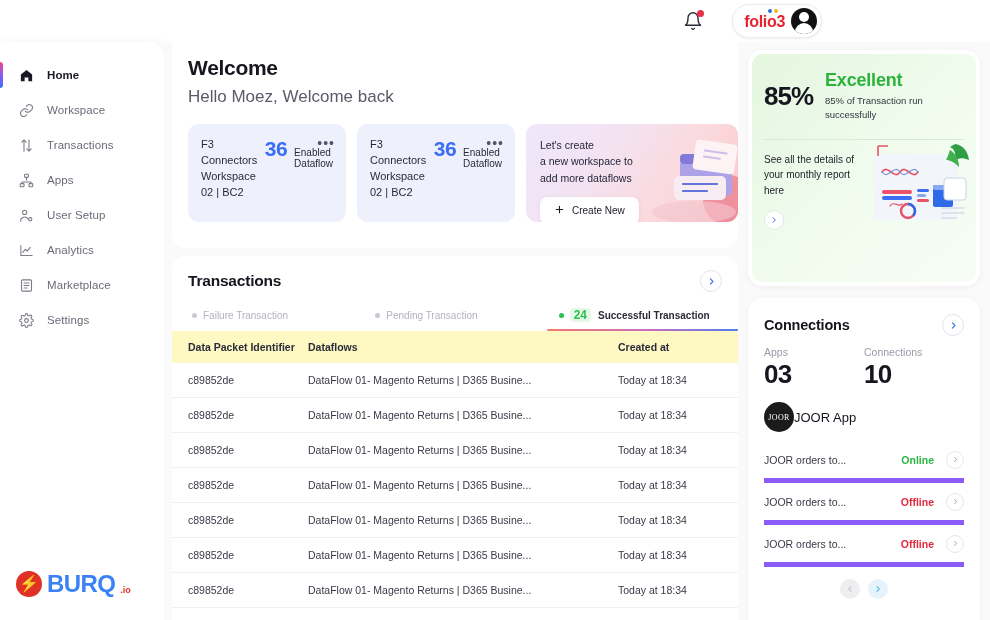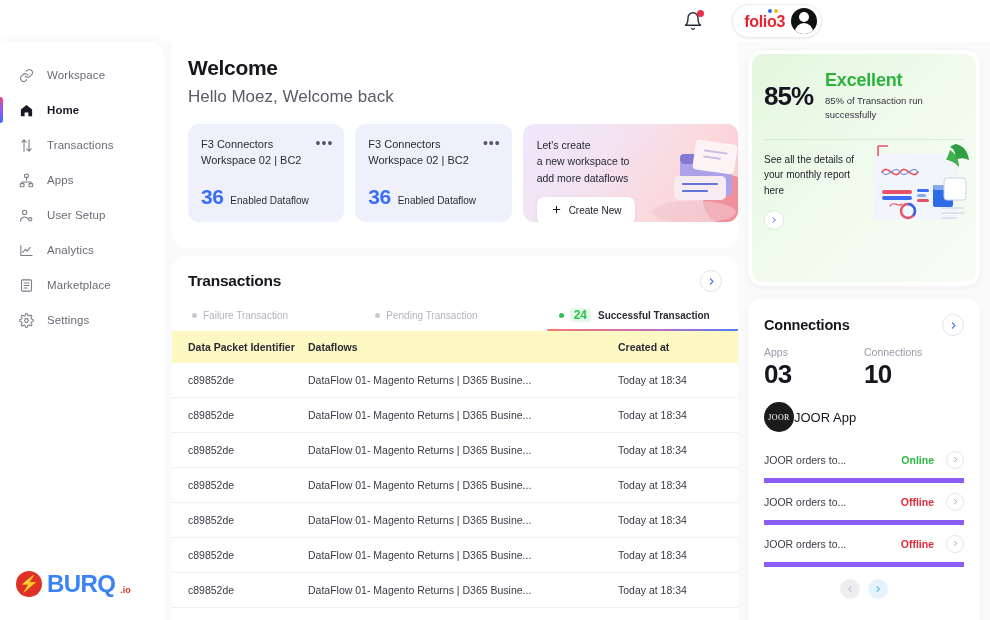--- a/index.html
+++ b/index.html
@@ -257,6 +257,15 @@
 
   <div class="sidebar">
 
+    <div class="nav-item active">
+      <span class="ico">
+        <svg width="15" height="15" viewBox="0 0 24 24">
+            <path class="fill-ico" fill="#1a1a24" d="M12 3 3 10.5V21h6v-6h6v6h6V10.5z"></path>
+          </svg>
+      </span>
+      <span class="lbl">Home</span>
+    </div>
+
     <div class="nav-item">
       <span class="ico">
         <svg width="15" height="15" viewBox="0 0 24 24" fill="none" stroke="#7b7b88" stroke-width="1.7" stroke-linecap="round">
@@ -265,15 +274,6 @@
         </svg>
       </span>
       <span class="lbl">Workspace</span>
-    </div>
-
-    <div class="nav-item active">
-      <span class="ico">
-        <svg width="15" height="15" viewBox="0 0 24 24">
-            <path class="fill-ico" fill="#1a1a24" d="M12 3 3 10.5V21h6v-6h6v6h6V10.5z"></path>
-          </svg>
-      </span>
-      <span class="lbl">Home</span>
     </div>
 
     <div class="nav-item">

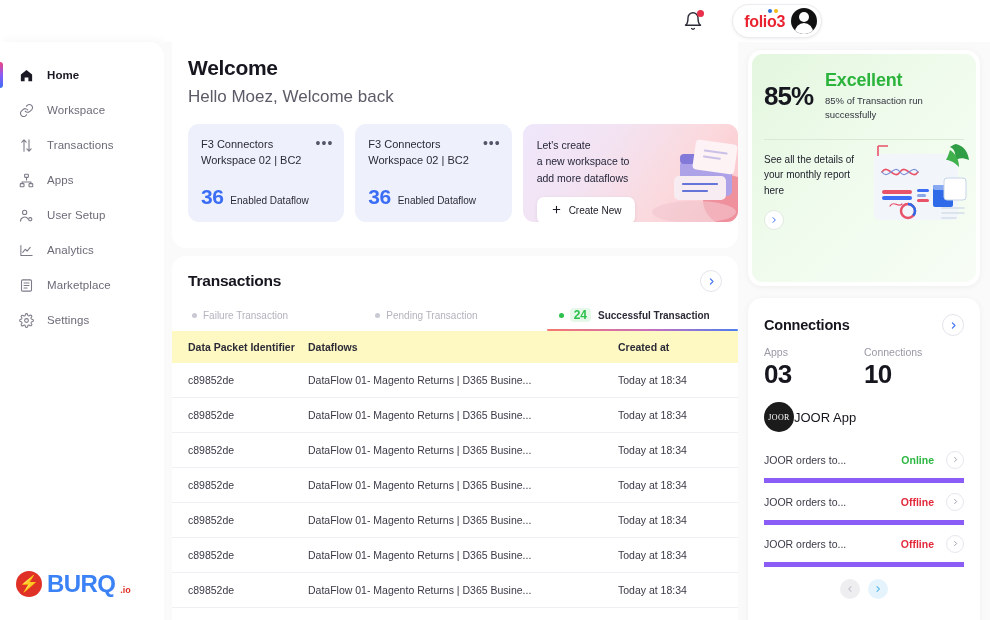--- a/index.html
+++ b/index.html
@@ -100,7 +100,7 @@
   .stat-card {
     width: 158px; height: 98px; background: #eef0fb; border-radius: 11px;
     padding: 13px 13px 13px 13px; position: relative;
-    display: flex; flex-direction: column; justify-content: space-between;
+    display: flex; flex-direction: row; justify-content: space-between;
   }
   .stat-title { font-size: 11px; color: #2b2b38; line-height: 1.45; width: 120px; }
   .dots-btn {

